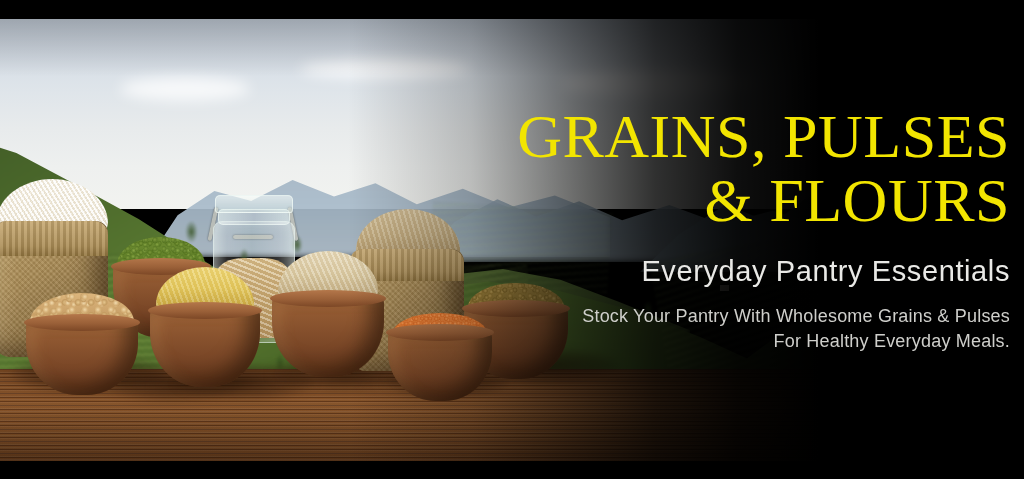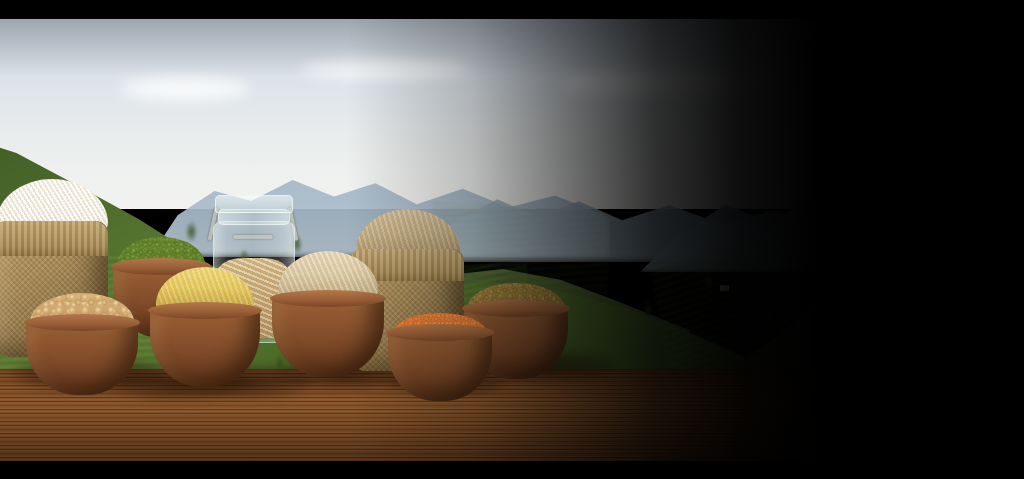--- a/index.html
+++ b/index.html
@@ -522,6 +522,12 @@
   <div class="bar-top"></div>
   <div class="bar-bottom"></div>
 
+  <div class="copy">
+    <div class="headline">GRAINS, PULSES</div>
+    <div class="headline">&amp; FLOURS</div>
+    <div class="subtitle">Everyday Pantry Essentials</div>
+    <div class="body-copy">Stock Your Pantry With Wholesome Grains &amp; Pulses For Healthy Everyday Meals.</div>
+  </div>
 
 </div>
 

